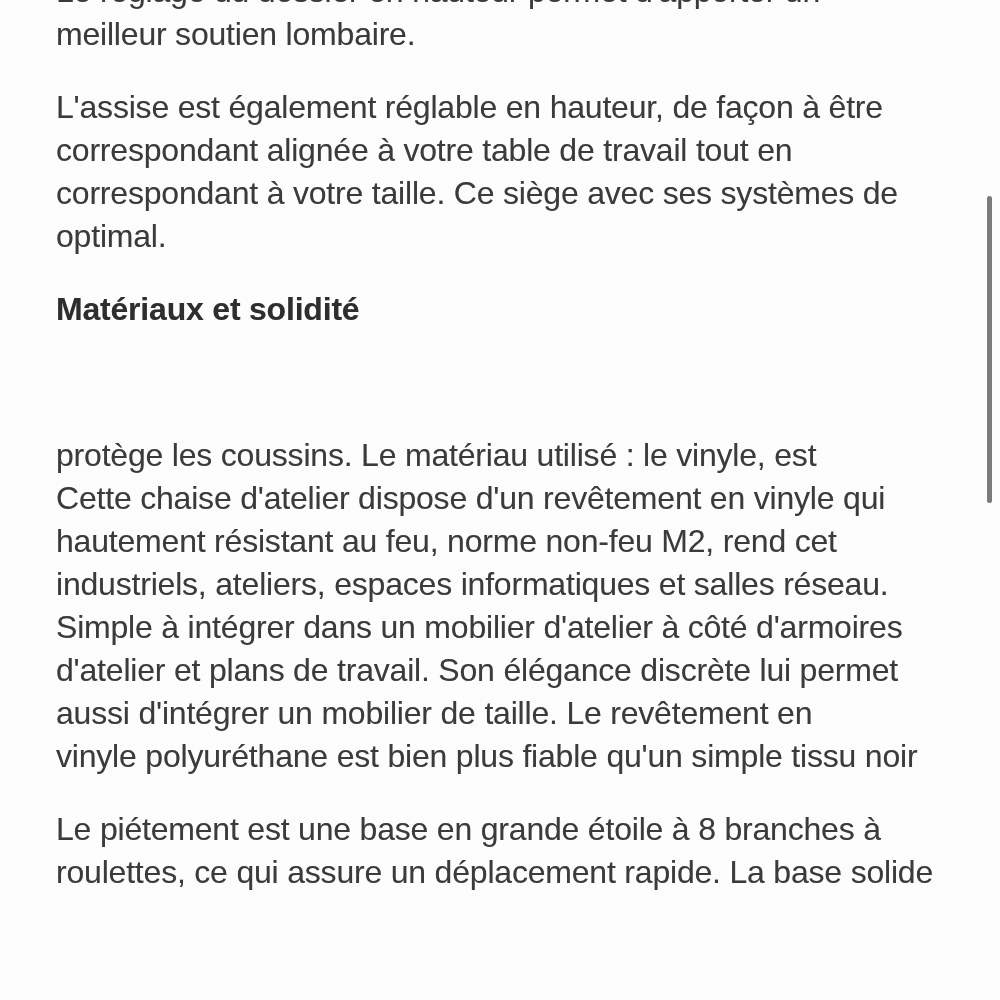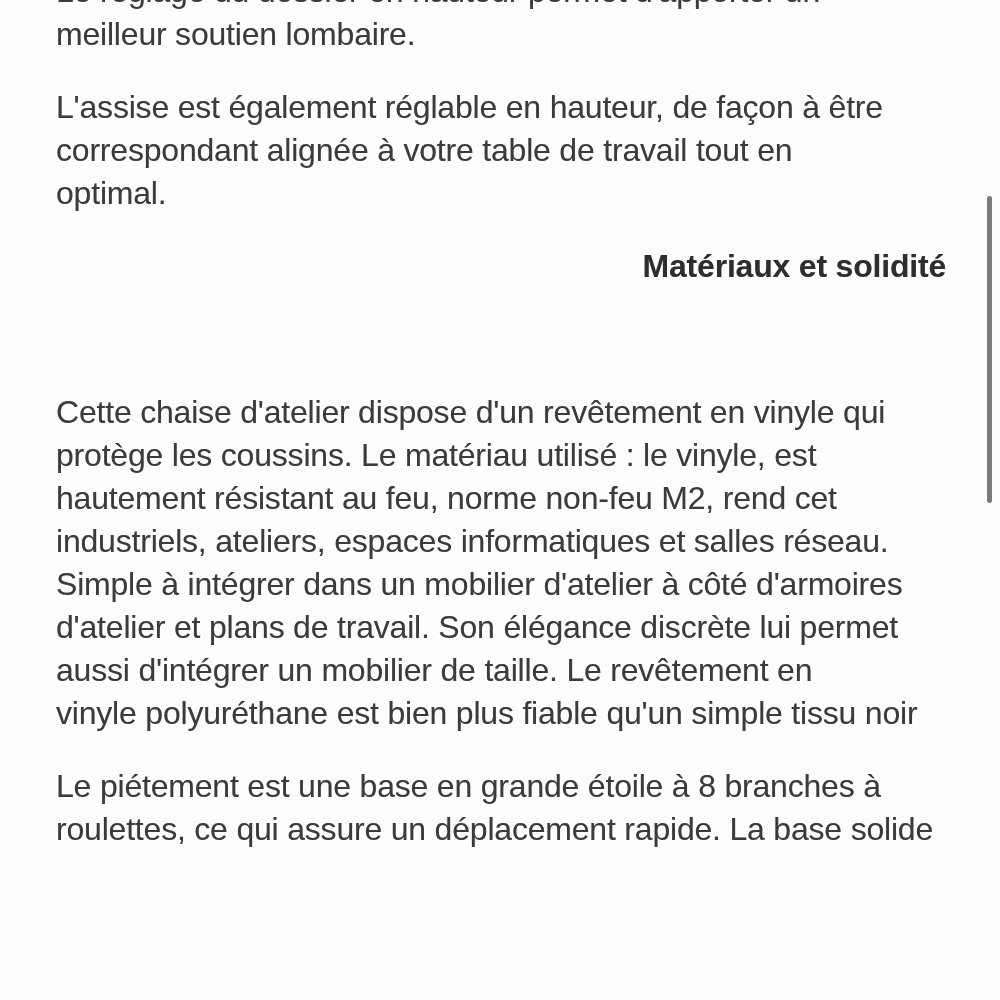--- a/index.html
+++ b/index.html
@@ -62,6 +62,7 @@
     <div class="para">
       <div class="line">L'assise est également réglable en hauteur, de façon à être</div>
       <div class="line">correspondant alignée à votre table de travail tout en</div>
+      <div class="line">correspondant à votre taille. Ce siège avec ses systèmes de</div>
       <div class="line">optimal.</div>
     </div>
 

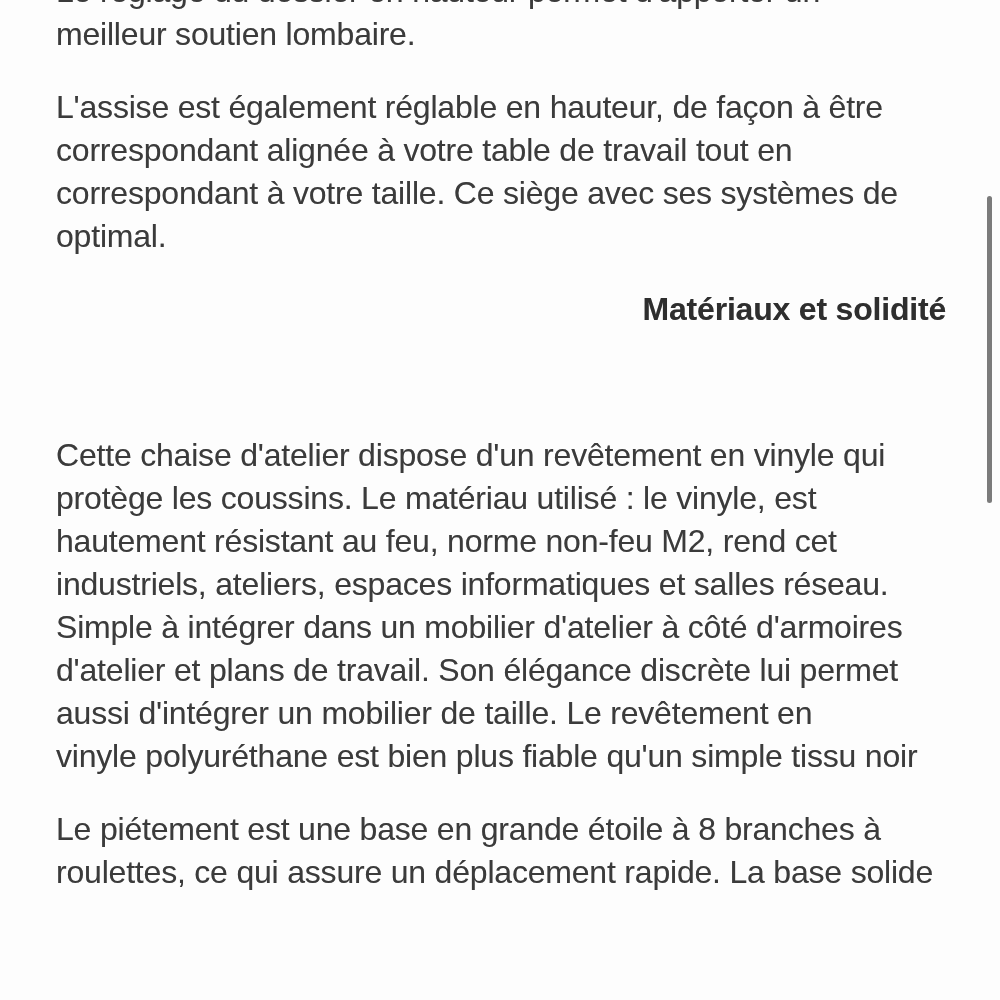--- a/index.html
+++ b/index.html
@@ -34,7 +34,6 @@
   .heading {
     font-weight: bold;
     color: #2e2e2e;
-    text-align: right;
   }
   .spacer-line { height: 43px; }
   .scroll-thumb {

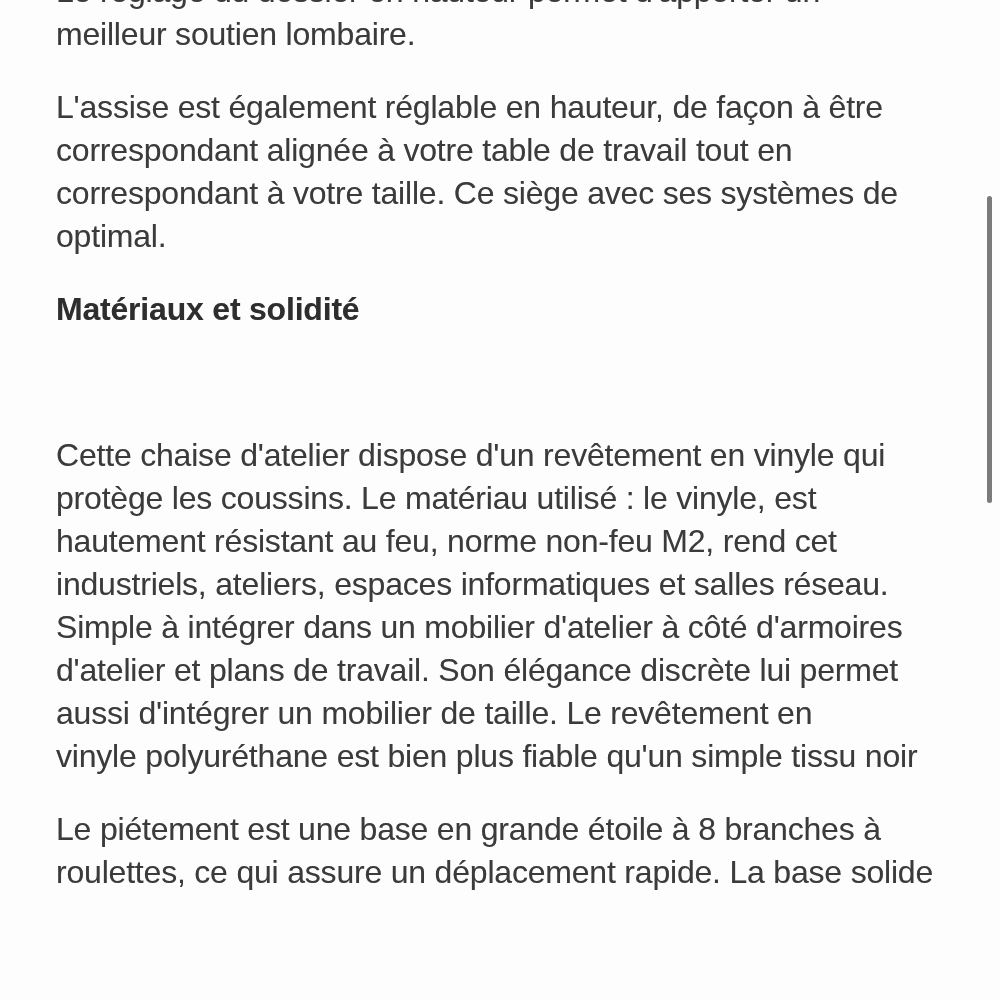--- a/index.html
+++ b/index.html
@@ -74,8 +74,8 @@
     </div>
 
     <div class="para">
+      <div class="line">protège les coussins. Le matériau utilisé : le vinyle, est</div>
       <div class="line">Cette chaise d'atelier dispose d'un revêtement en vinyle qui</div>
-      <div class="line">protège les coussins. Le matériau utilisé : le vinyle, est</div>
       <div class="line">hautement résistant au feu, norme non-feu M2, rend cet</div>
       <div class="line">industriels, ateliers, espaces informatiques et salles réseau.</div>
       <div class="line">Simple à intégrer dans un mobilier d'atelier à côté d'armoires</div>

